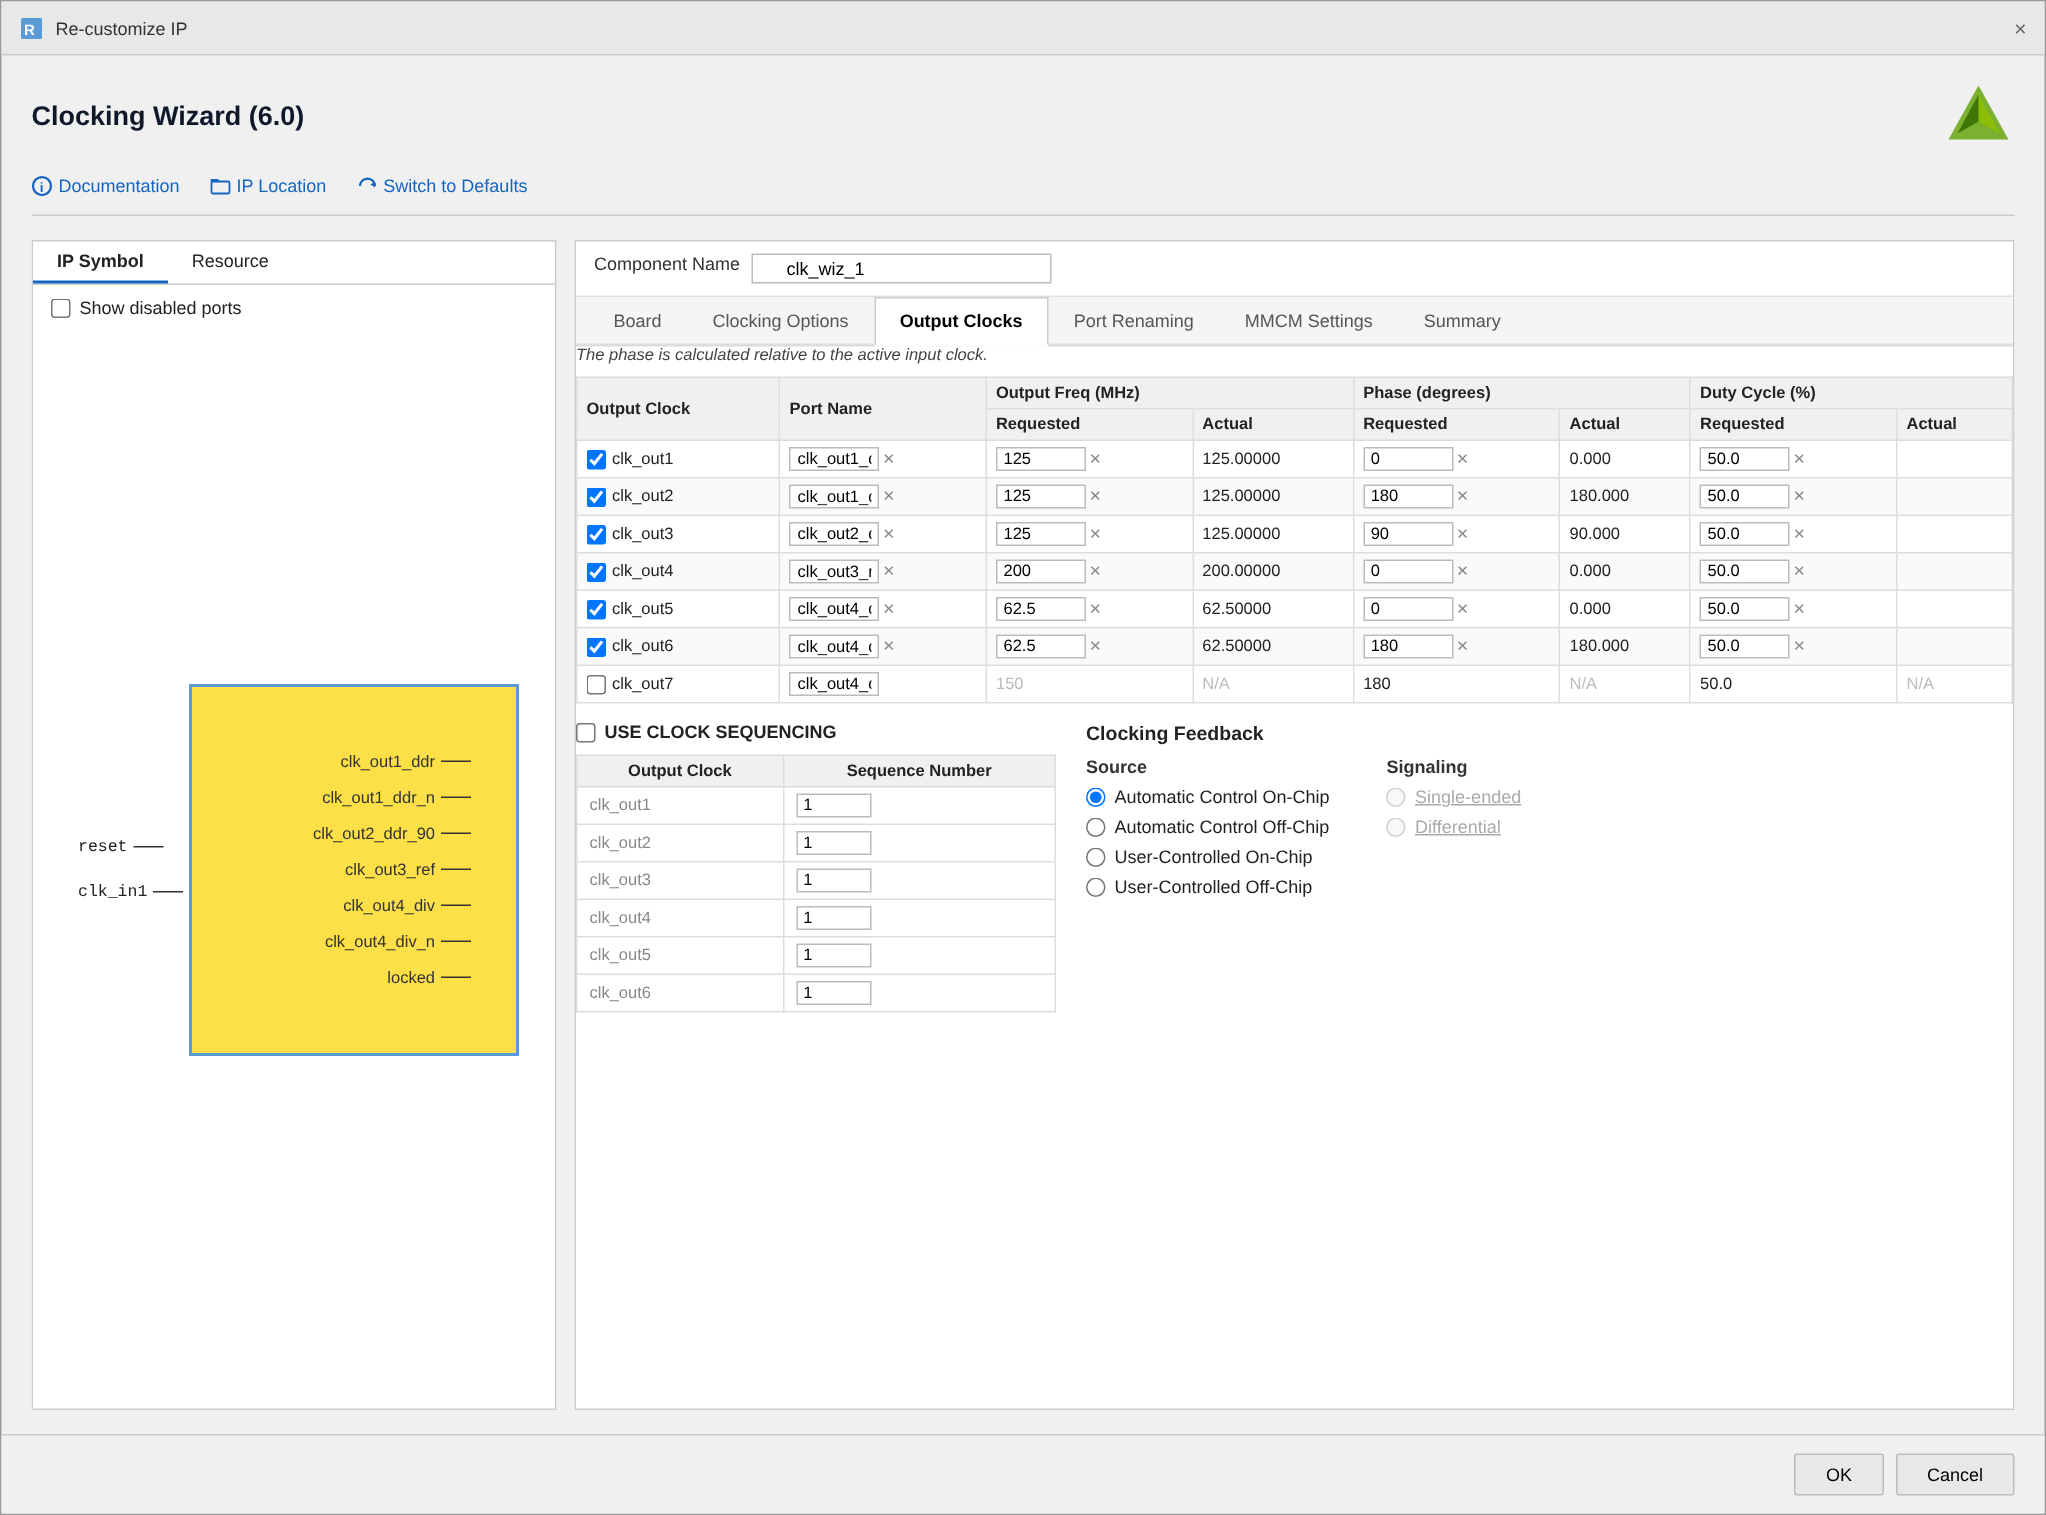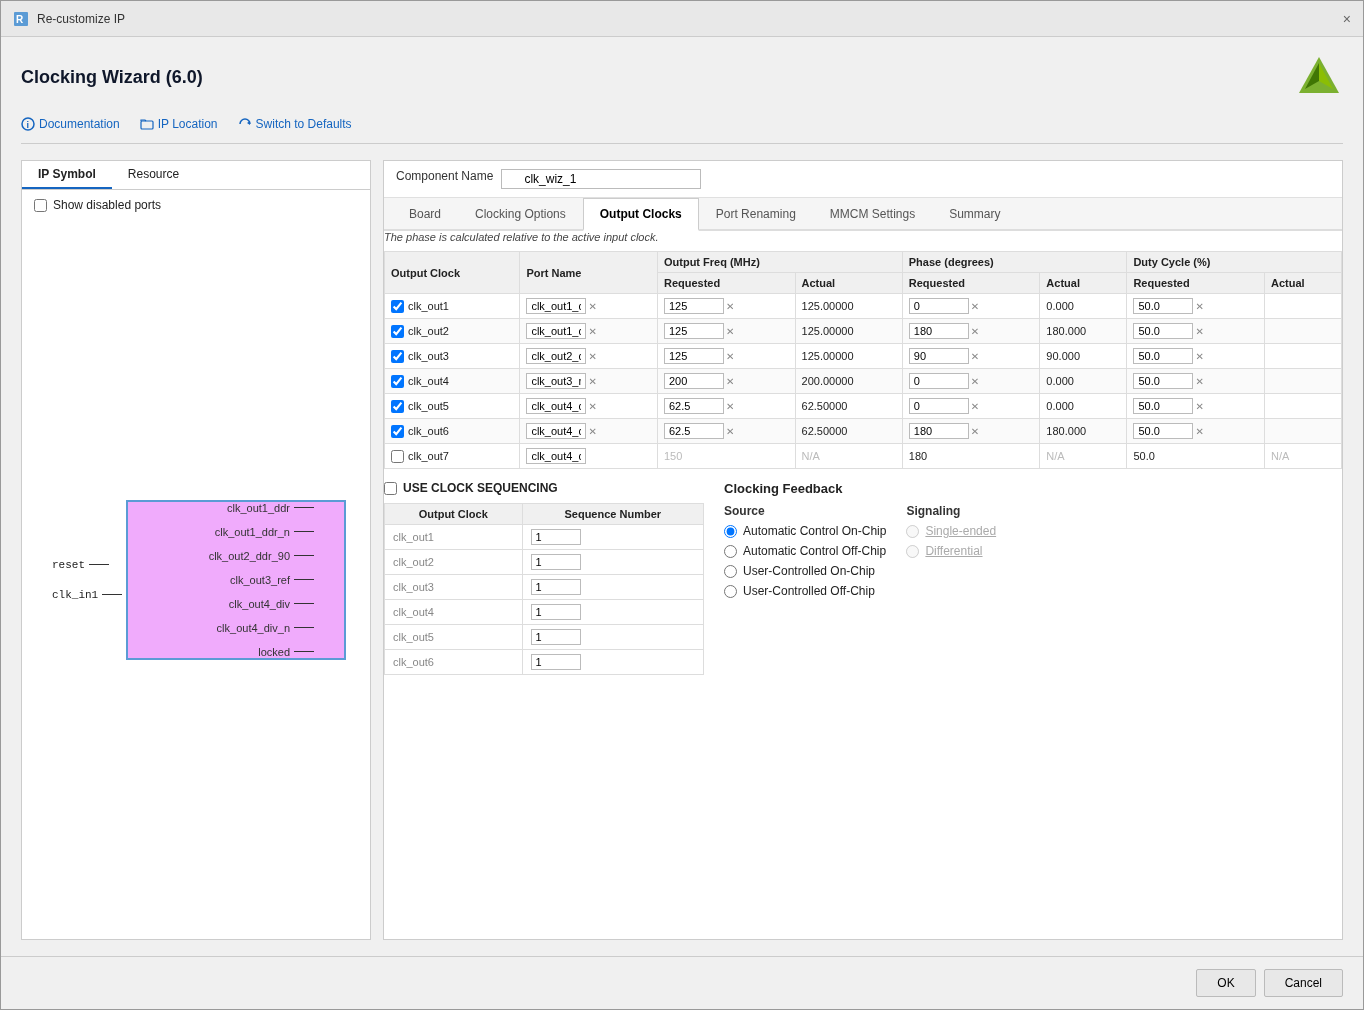--- a/index.html
+++ b/index.html
@@ -26,7 +26,7 @@
     .left-tab.active { border-bottom: 2px solid #1565c0; font-weight: 600; }
     .show-disabled { padding: 8px 12px; display: flex; align-items: center; gap: 6px; font-size: 12px; }
     .symbol-area { flex: 1; display: flex; align-items: center; justify-content: center; position: relative; }
-    .ip-symbol-box { border: 2px solid #5b9bd5; background: #f0abfc; width: 220px; height: 160px; position: relative; display: flex; align-items: center; justify-content: flex-end; padding-right: 30px; }
+    .ip-symbol-box { border: 2px solid #5b9bd5; background: #fde047; width: 220px; height: 248px; position: relative; display: flex; align-items: center; justify-content: flex-end; padding-right: 30px; }
     .port-lines-right { display: flex; flex-direction: column; gap: 12px; font-size: 11px; color: #333; text-align: right; }
     .port-line { display: flex; align-items: center; gap: 4px; justify-content: flex-end; }
     .port-connector { width: 20px; height: 1px; background: #333; display: inline-block; }

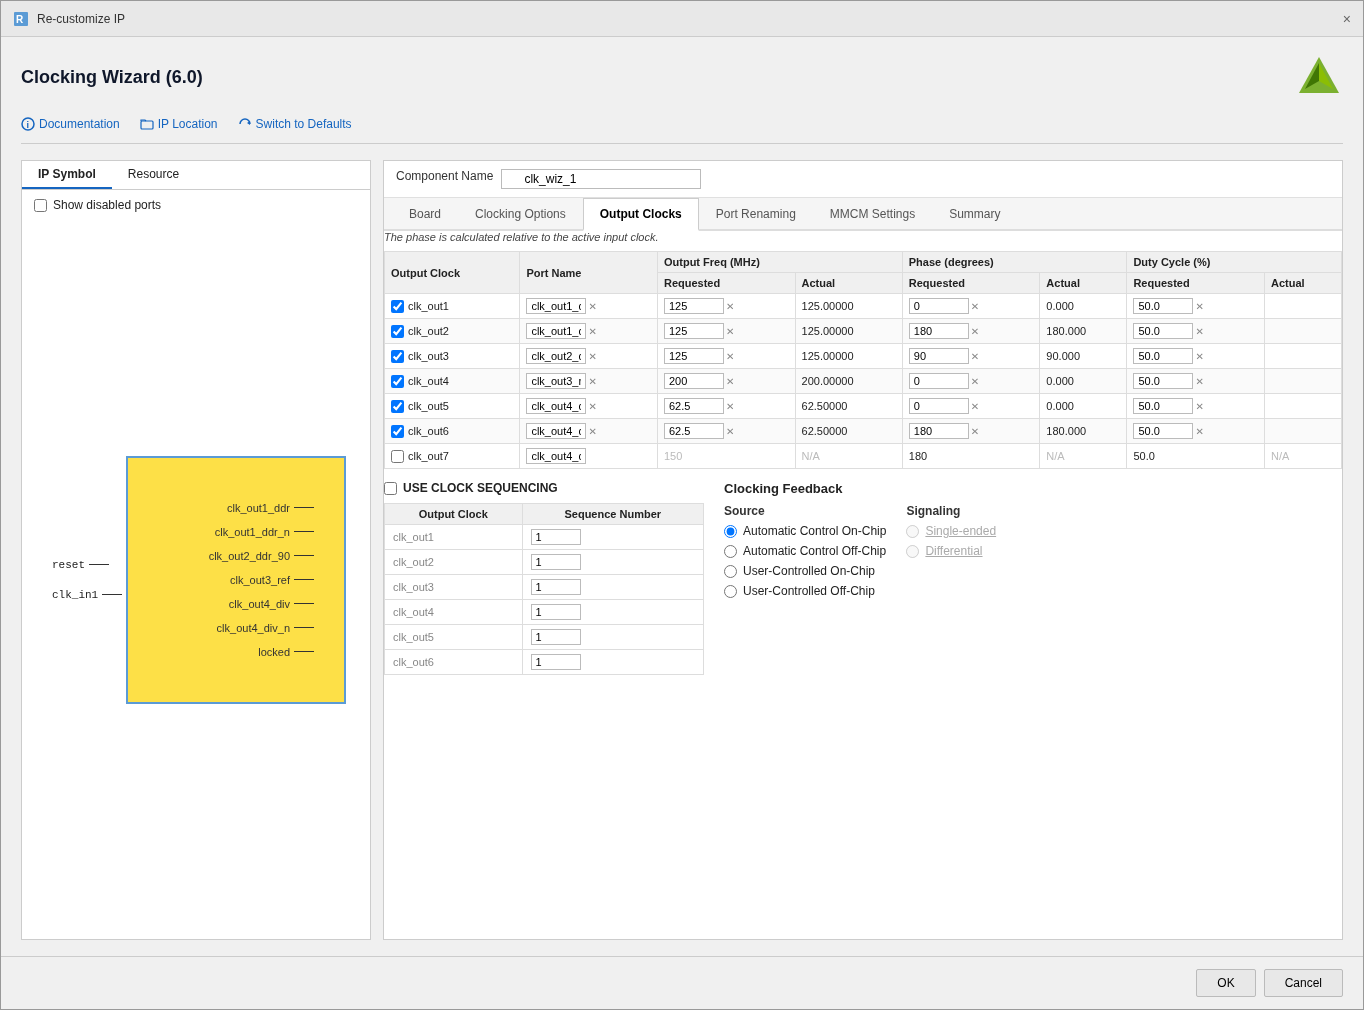--- a/index.html
+++ b/index.html
@@ -74,7 +74,7 @@
     .seq-table td:first-child { color: #888; }
     .seq-input { border: 1px solid #bbb; padding: 1px 4px; width: 50px; font-size: 11px; }
     .feedback-title { font-size: 13px; font-weight: 600; margin-bottom: 8px; }
-    .feedback-cols { display: flex; gap: 20px; }
+    .feedback-cols { display: flex; gap: 38px; }
     .feedback-col-title { font-size: 12px; font-weight: 600; margin-bottom: 6px; color: #333; }
     .radio-row { display: flex; align-items: center; gap: 6px; margin-bottom: 6px; font-size: 12px; }
     .radio-disabled { color: #aaa; text-decoration: underline; }

